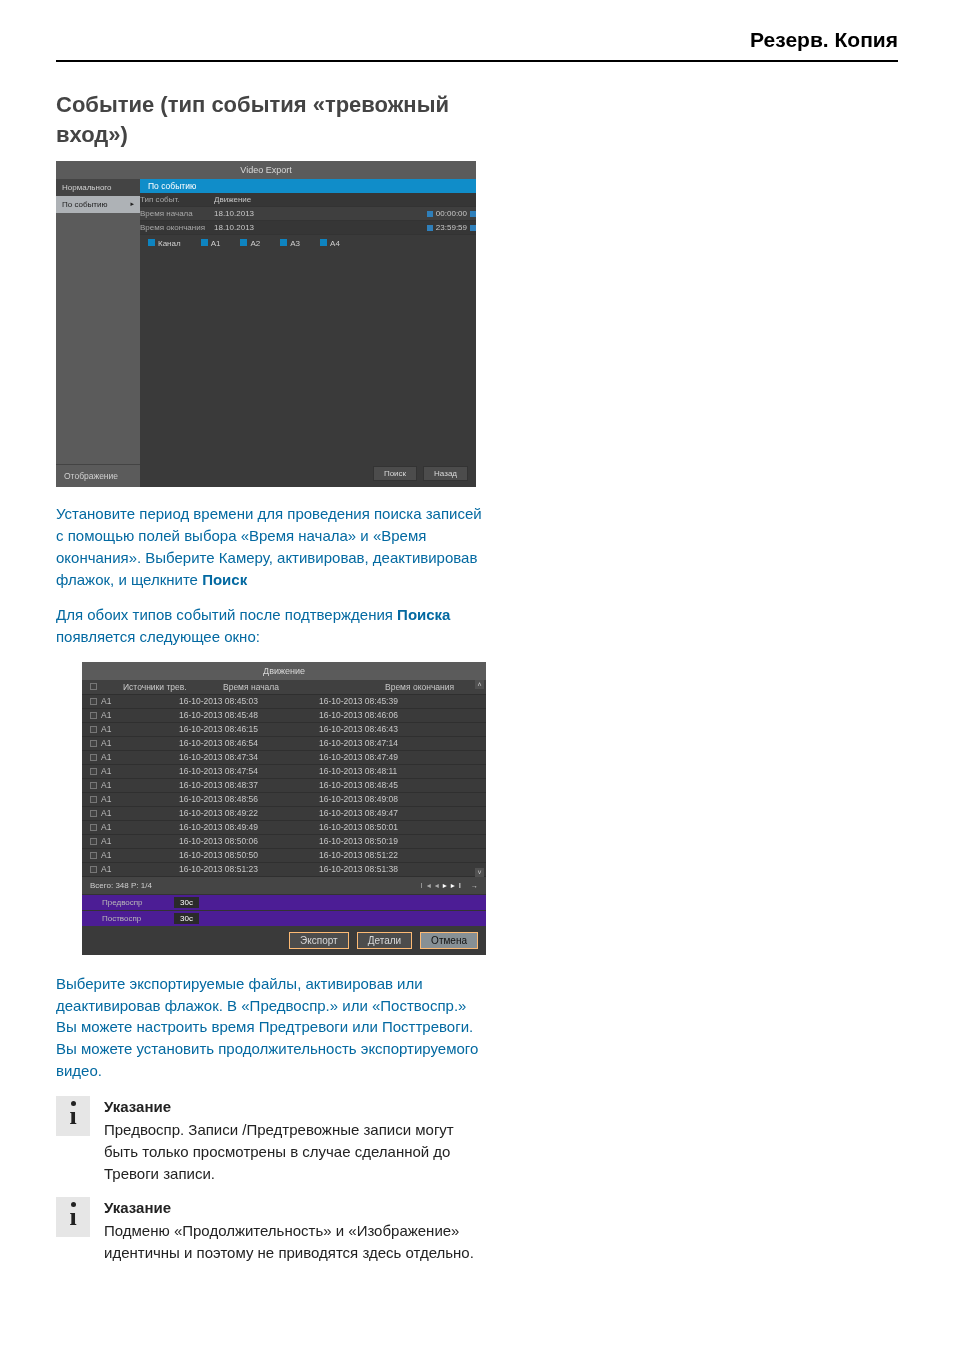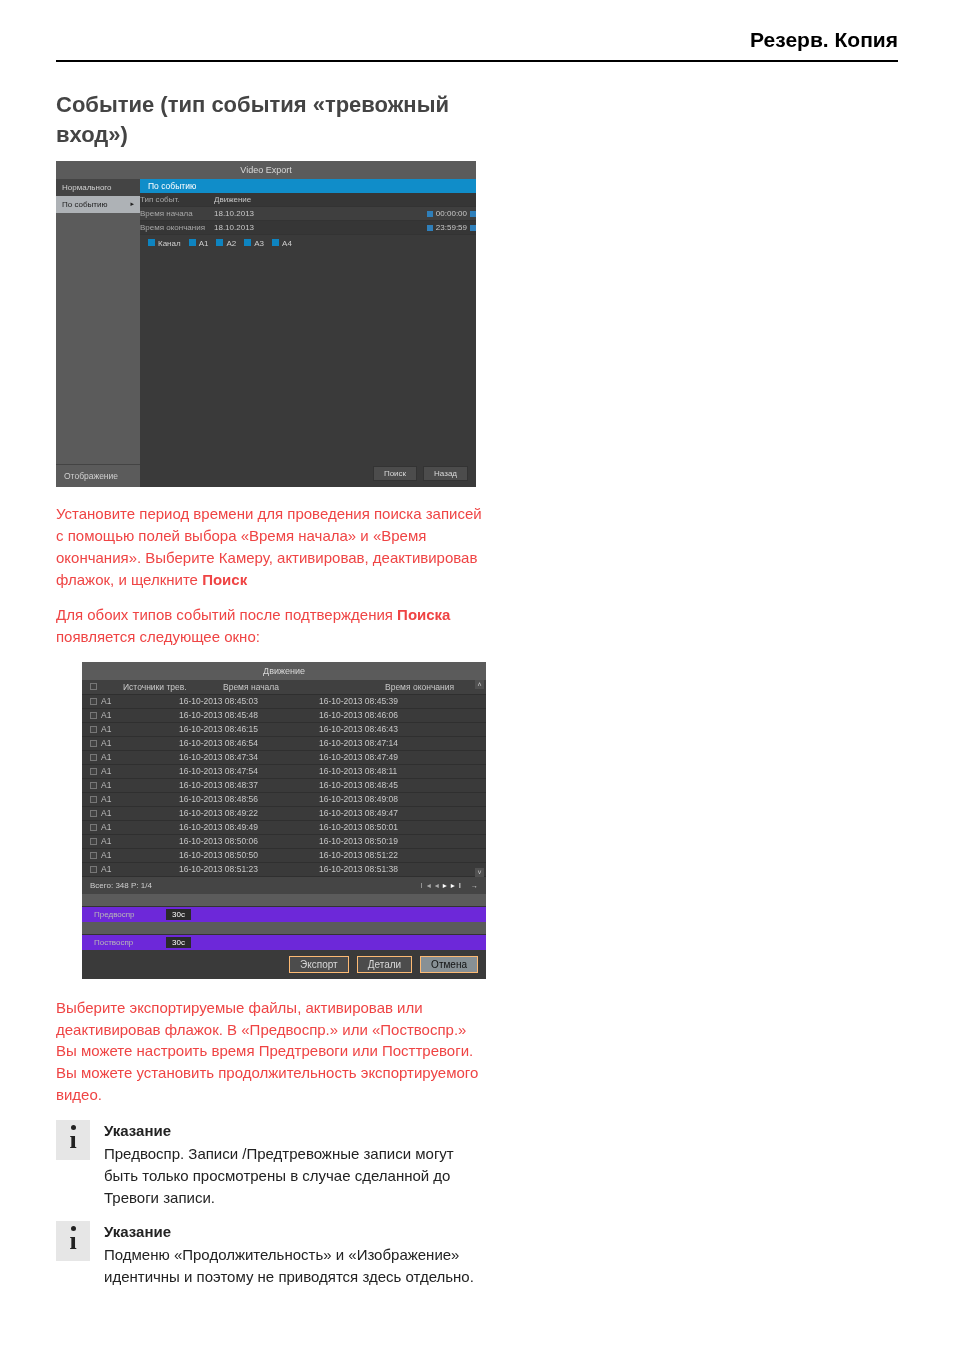--- a/index.html
+++ b/index.html
@@ -81,7 +81,7 @@
     .form-row .mid { flex: 0 0 70px; color: #c8c8c8; }
     .form-row .right { margin-left: auto; color: #c8c8c8; display:flex; align-items:center; gap:3px; }
     .cal-ic, .clk-ic { width:6px; height:6px; background:#2f7fba; display:inline-block; }
-    .chan-row { display:flex; gap:8px; padding:4px 8px; font-size:8px; background:#3a3a3a; }
+    .chan-row { display:flex; gap:20px; padding:4px 8px; font-size:8px; background:#3a3a3a; }
     .chek { width:7px; height:7px; background:#0e84c0; display:inline-block; margin-right:3px; }
     .shot1-blank { height: 208px; background: #3a3a3a; }
     .shot1-btns { display:flex; justify-content:flex-end; gap:6px; padding:6px 8px; background:#3a3a3a; }

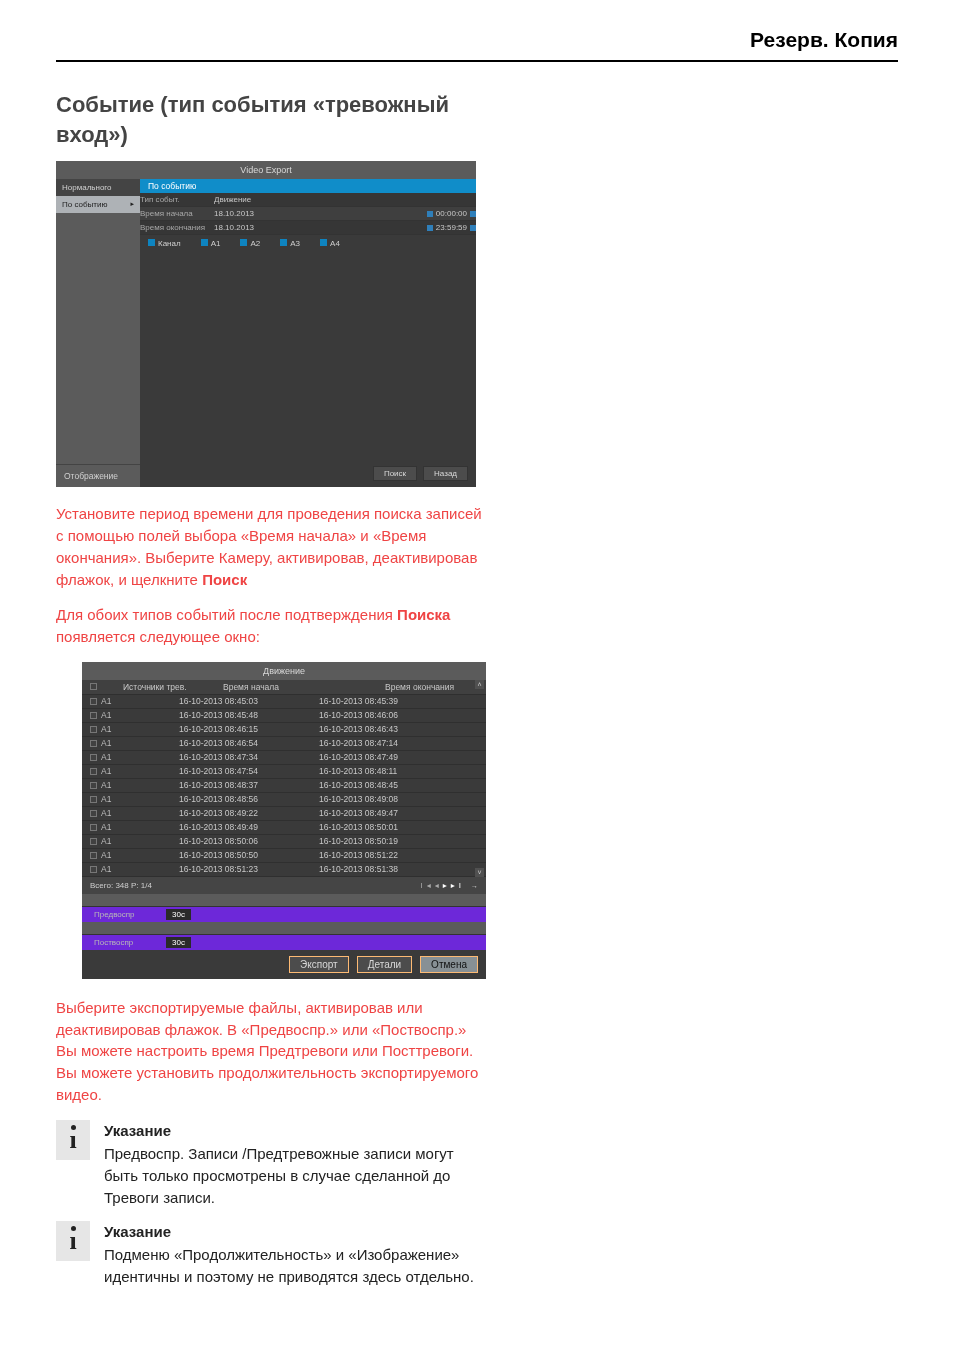--- a/index.html
+++ b/index.html
@@ -31,7 +31,7 @@
       font-size: 15px;
       line-height: 1.45;
       margin-bottom: 14px;
-      color: #ef4444;
+      color: #0369a1;
     }
     
     .shot1 {

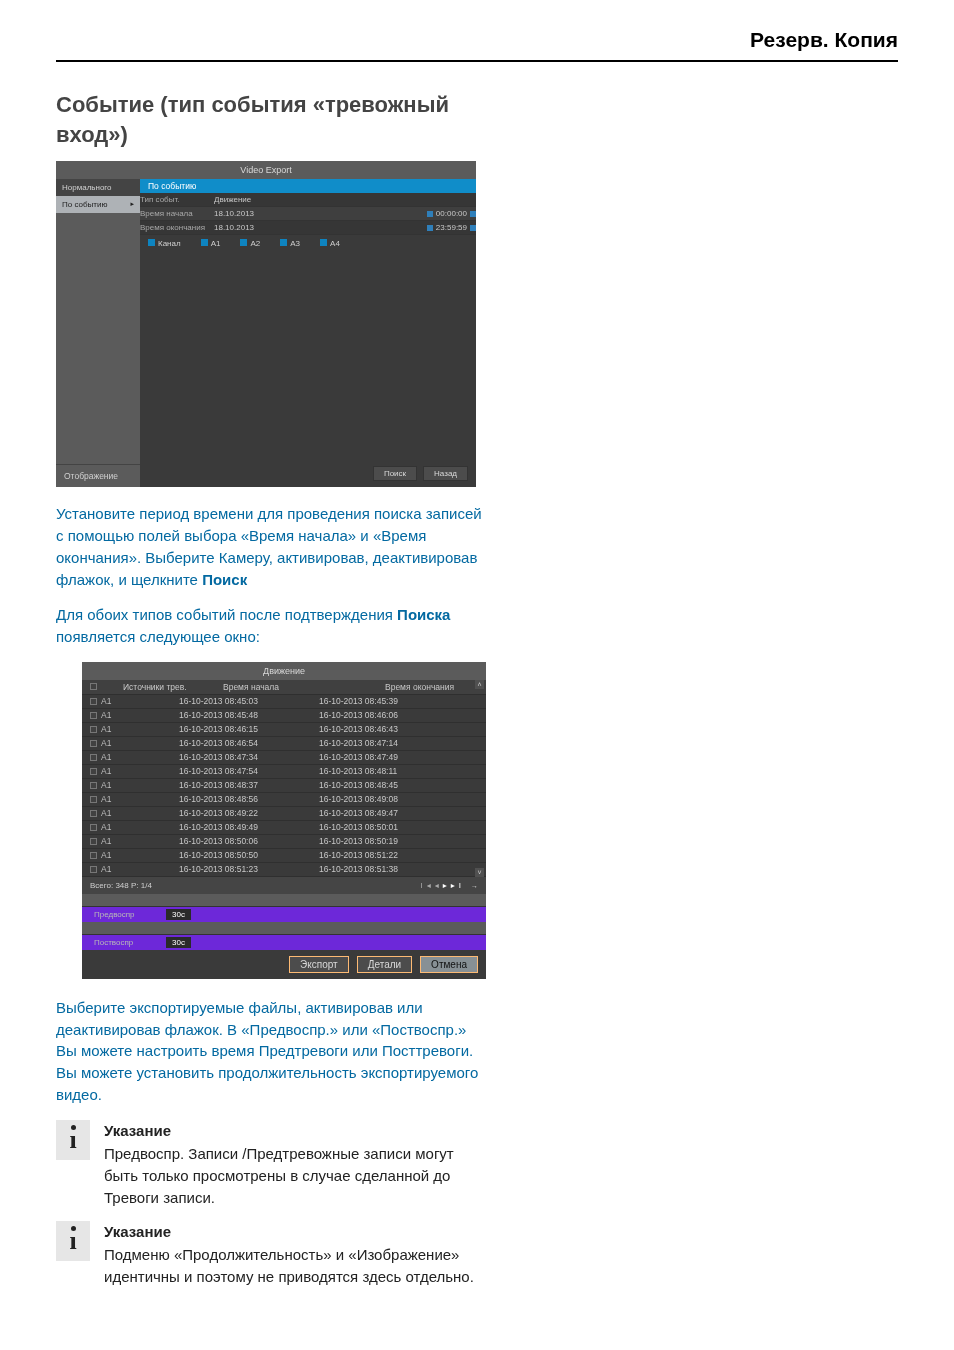--- a/index.html
+++ b/index.html
@@ -117,8 +117,8 @@
     .pager .pnav { color:#aaa; letter-spacing:4px; }
     .pager .parrow { color:#ddd; font-size:7px; padding-left:6px; }
     .time-row {
-      display:flex; align-items:center; padding:2px 12px; background:#6d28d9;
-      border-top:1px solid #333; font-size:8px; color:#b8b8b8; height:16px;margin-top:12px;
+      display:flex; align-items:center; padding:2px 20px; background:#4c1d95;
+      border-top:1px solid #333; font-size:8px; color:#b8b8b8; height:16px;
     }
     .time-row span:first-child { flex:0 0 72px; }
     .time-val { color:#fff; background:#2a2a2a; padding:1px 6px; }

